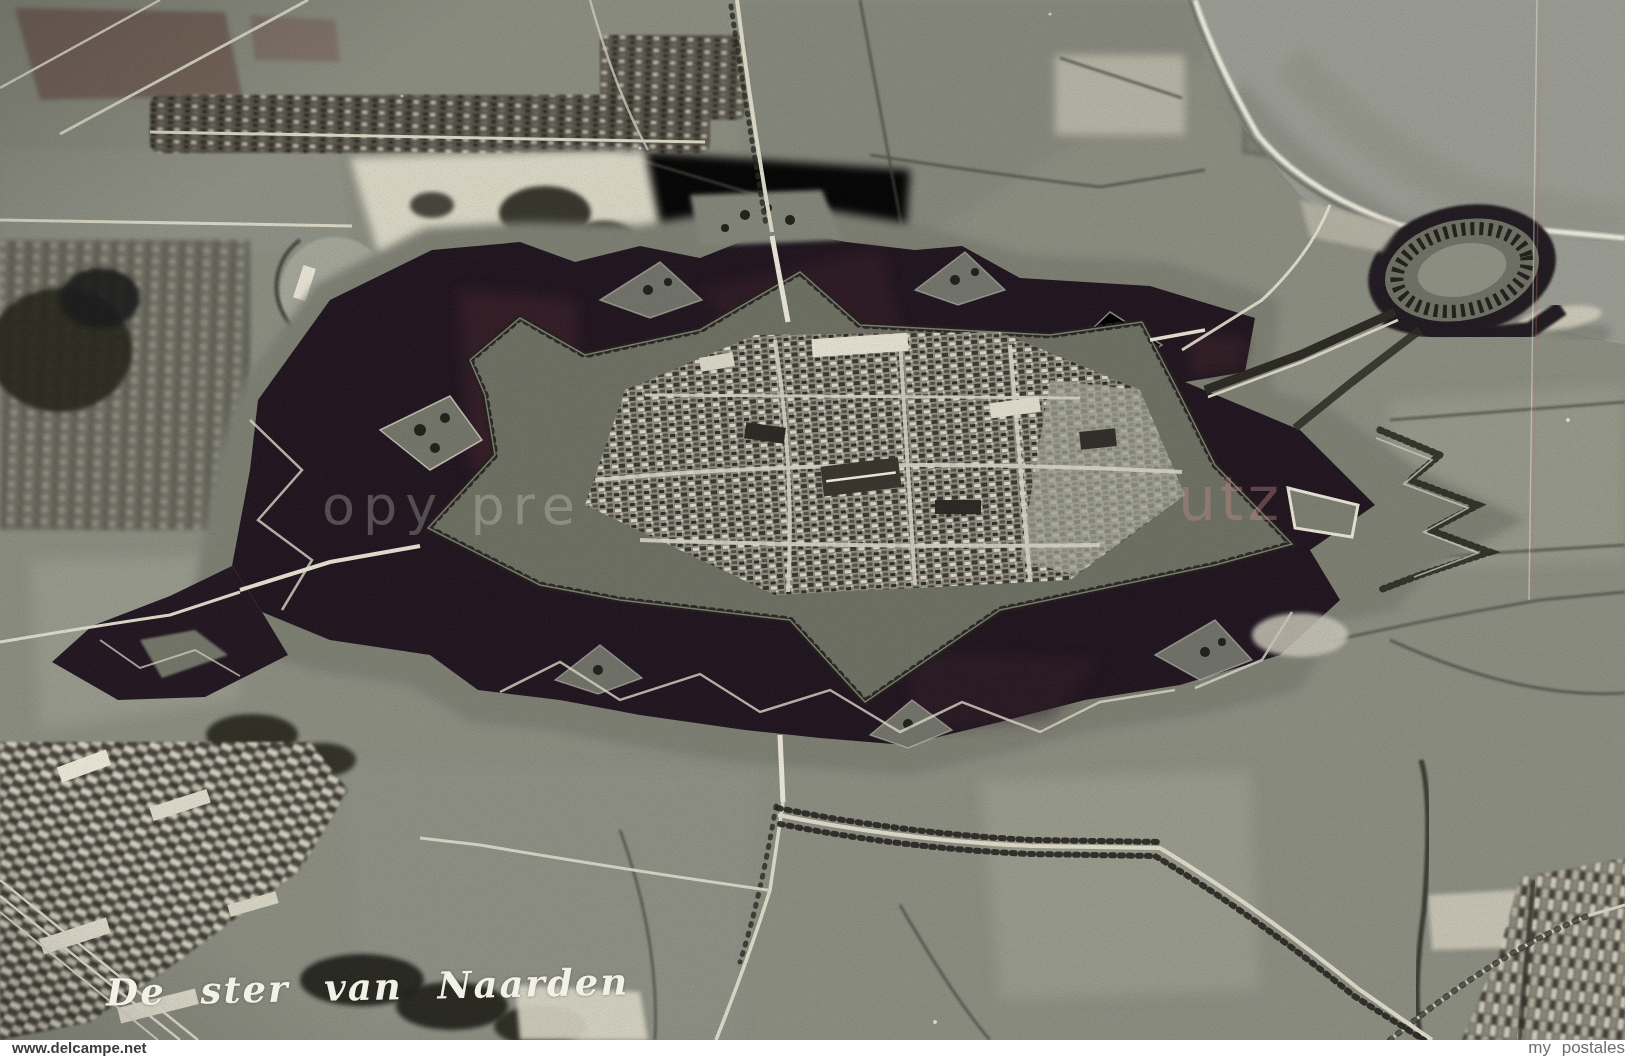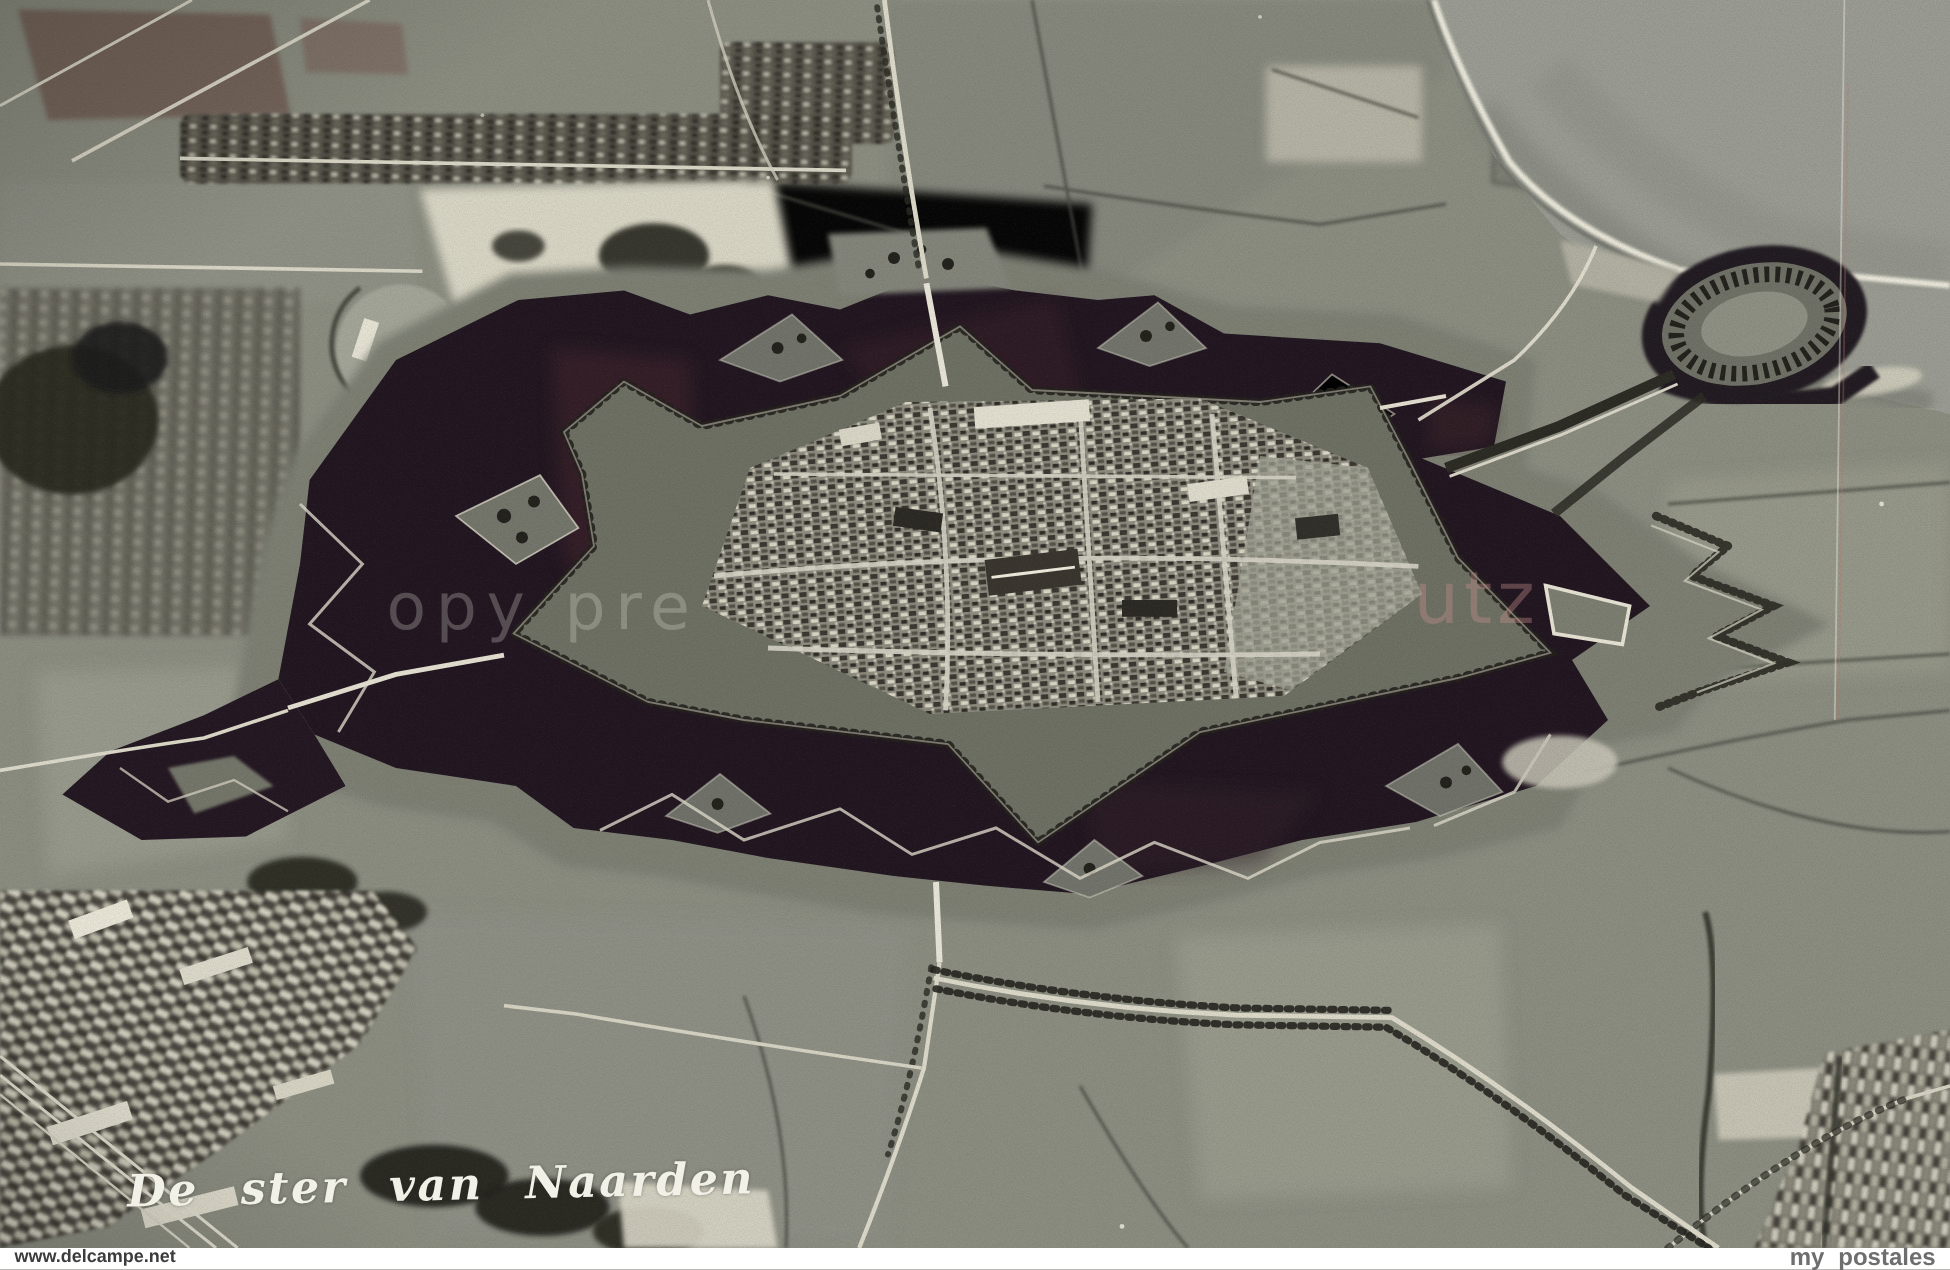--- a/index.html
+++ b/index.html
@@ -16,8 +16,8 @@
   .footer-bar{position:absolute;left:0;top:1040px;width:1625px;height:18px;background:#ffffff;}
   .footer-left{position:absolute;left:12px;top:1039px;height:18px;line-height:18px;
                font-size:15px;color:#3c3c3c;font-weight:bold;}
-  .footer-right{position:absolute;right:12px;top:1039px;height:18px;line-height:18px;
-                font-size:20px;color:#6e6e6e;word-spacing:6px;font-weight:bold;}
+  .footer-right{position:absolute;right:0;top:1039px;height:18px;line-height:18px;
+                font-size:17px;color:#6e6e6e;word-spacing:6px;}
 </style>
 </head>
 <body>

